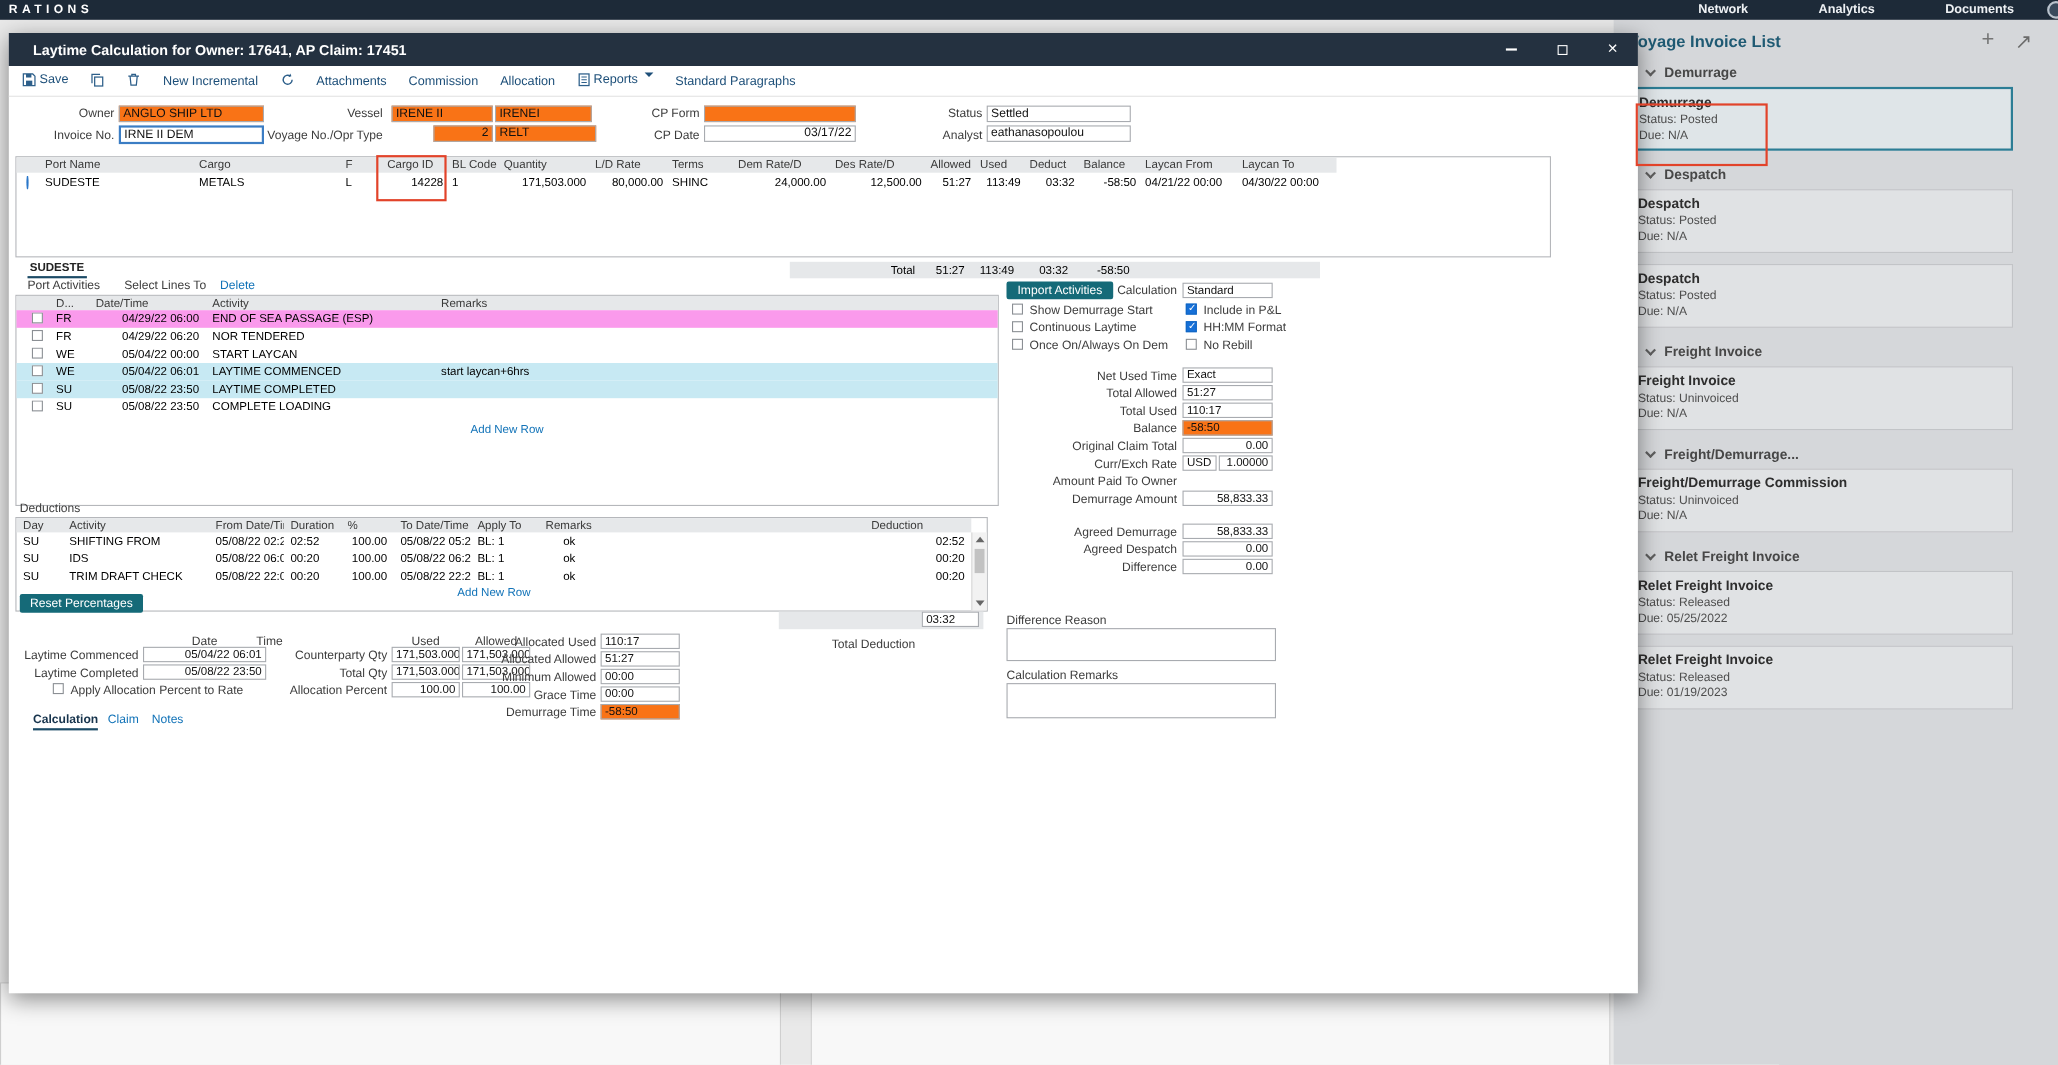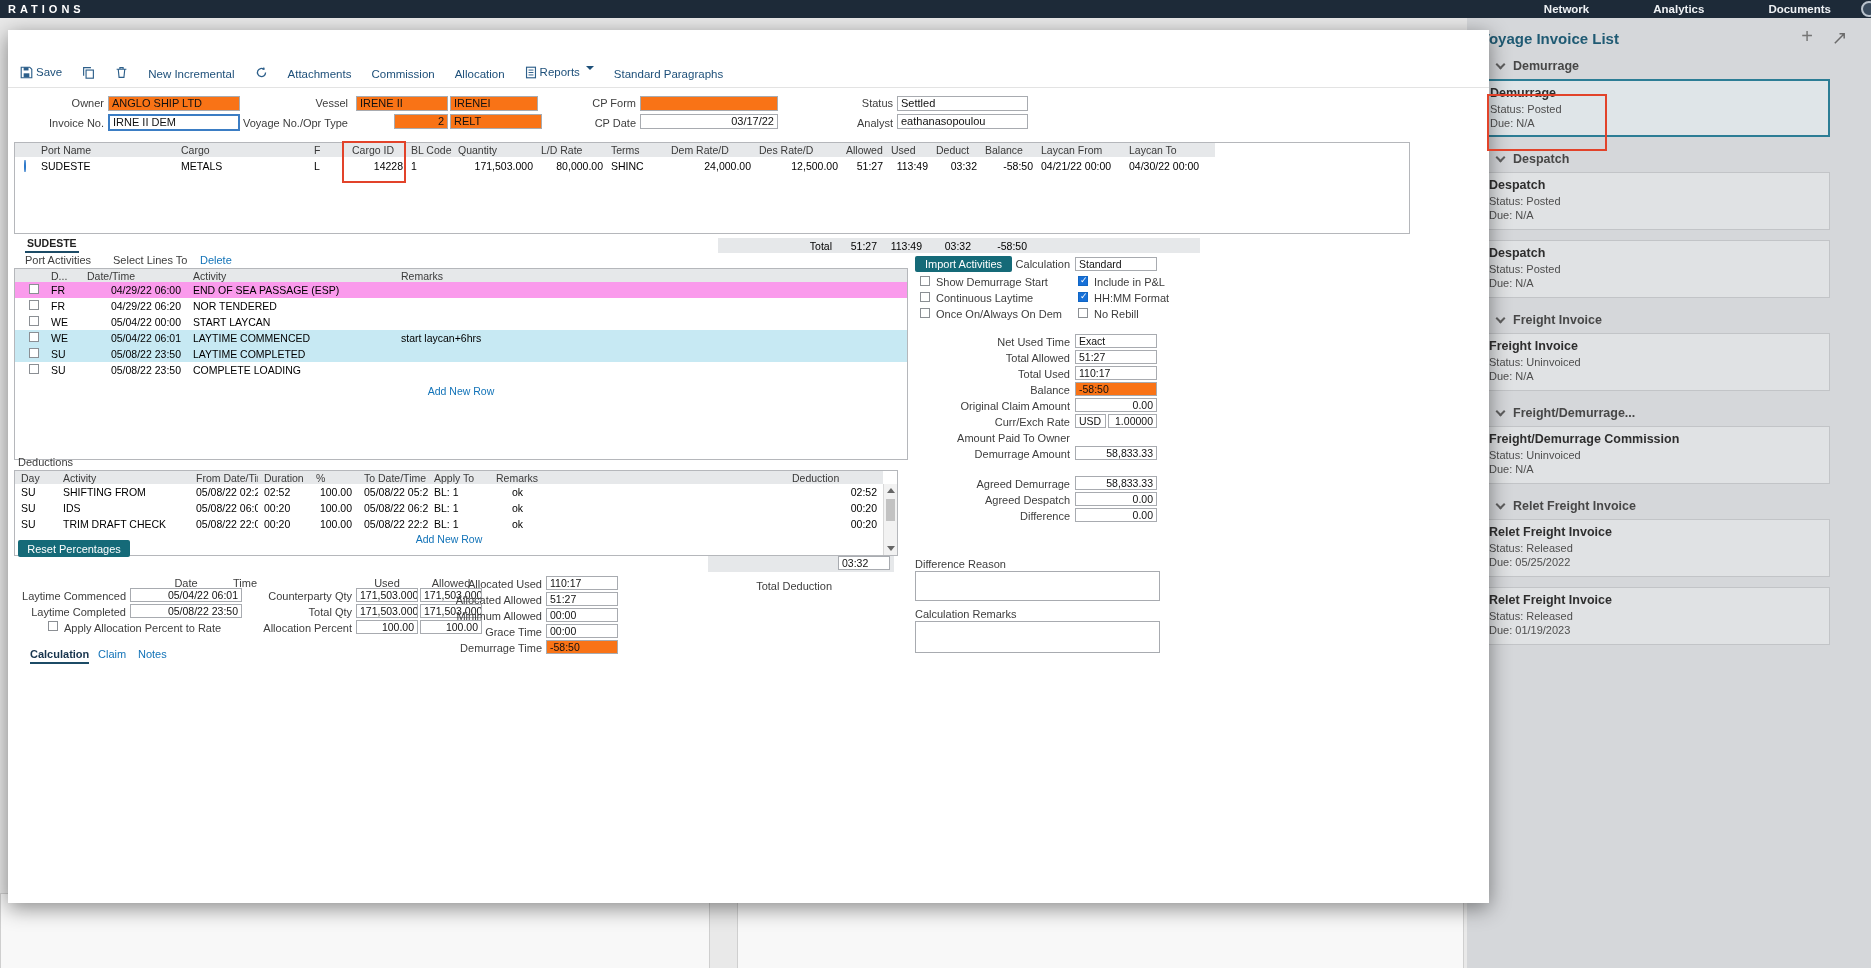--- a/index.html
+++ b/index.html
@@ -191,6 +191,20 @@
 
 <div class="modal">
 
+  <div class="titlebar">
+    <span class="title">Laytime Calculation for Owner: 17641, AP Claim: 17451</span>
+    <div class="win-controls">
+      <span class="win-btn">
+          <span class="glyph-min"></span>
+        </span>
+      <span class="win-btn">
+          <span class="glyph-max"></span>
+        </span>
+      <span class="win-btn">
+          <span class="glyph-close">×</span>
+        </span>
+    </div>
+  </div>
 
   <div class="toolbar">
     <span class="titem">

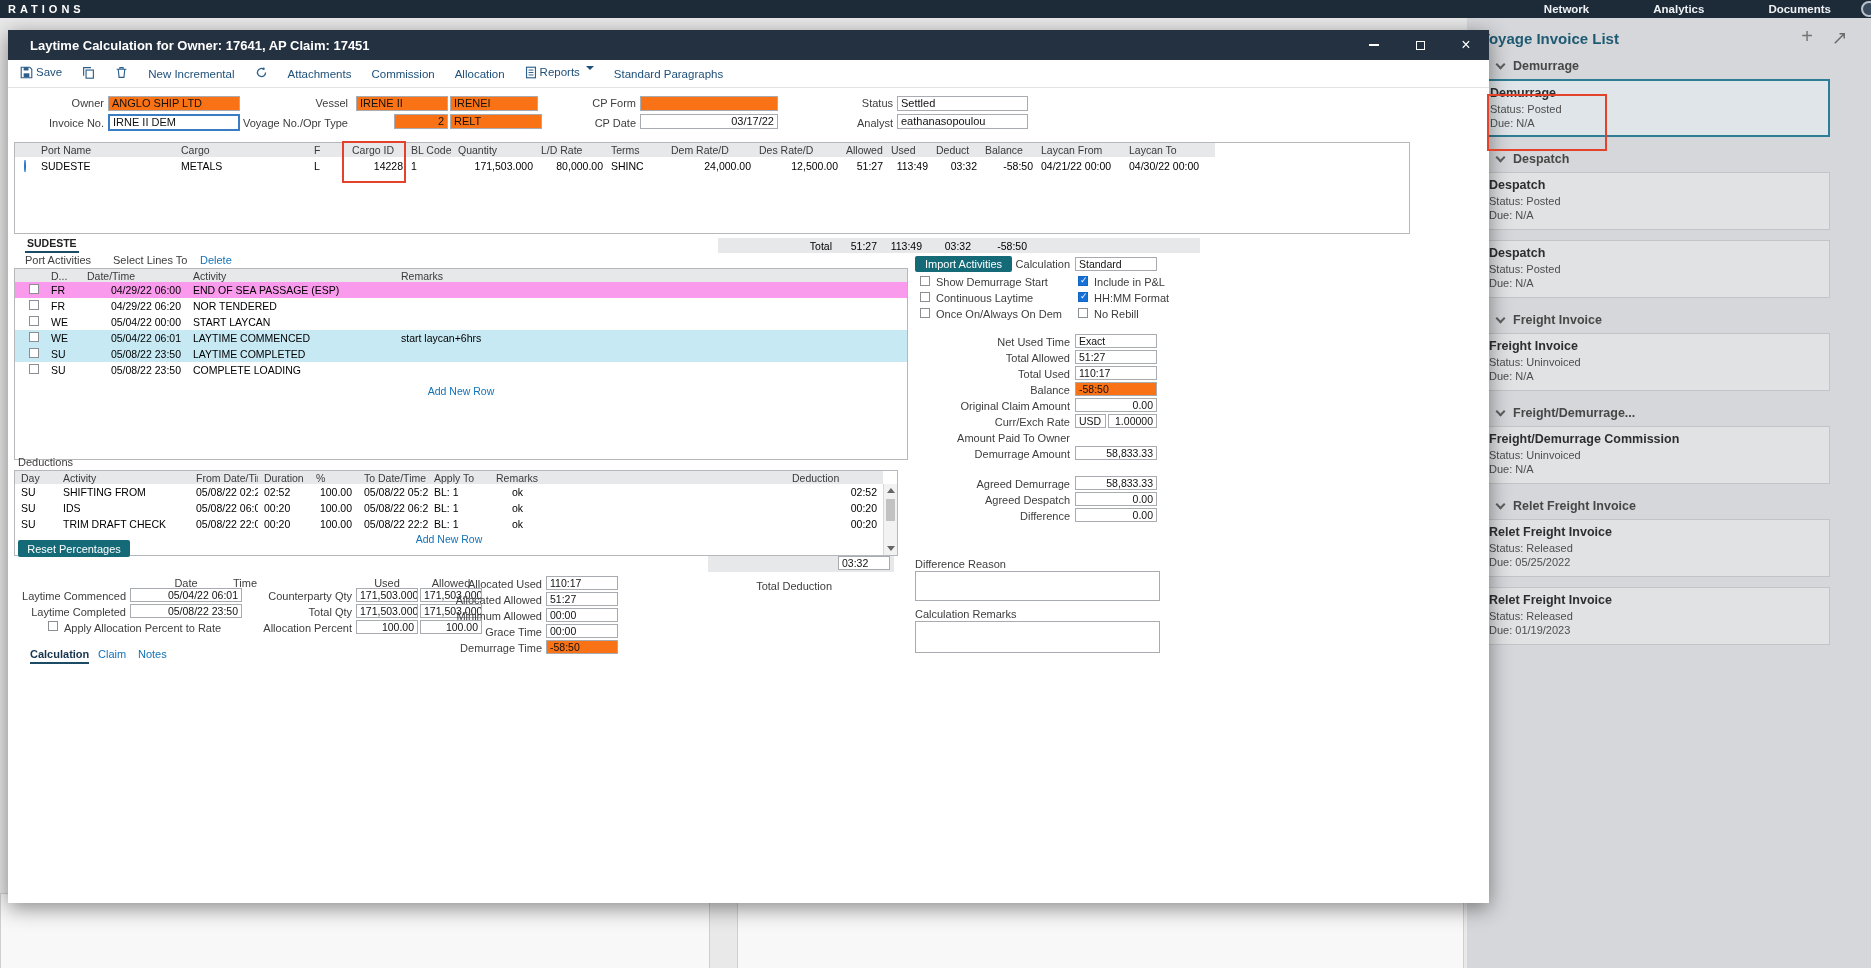--- a/index.html
+++ b/index.html
@@ -415,7 +415,7 @@
   <span class="fld sm" style="left:1067px;top:336px;width:82px">110:17</span>
   <span class="lbl" style="left:892px;top:354px;width:170px">Balance</span>
   <span class="fld sm ro" style="left:1067px;top:352px;width:82px">-58:50</span>
-  <span class="lbl" style="left:892px;top:370px;width:170px">Original Claim Amount</span>
+  <span class="lbl" style="left:892px;top:370px;width:170px">Original Claim Total</span>
   <span class="fld sm r" style="left:1067px;top:368px;width:82px">0.00</span>
   <span class="lbl" style="left:892px;top:386px;width:170px">Curr/Exch Rate</span>
   <span class="fld sm" style="left:1067px;top:384px;width:31px">USD</span>

